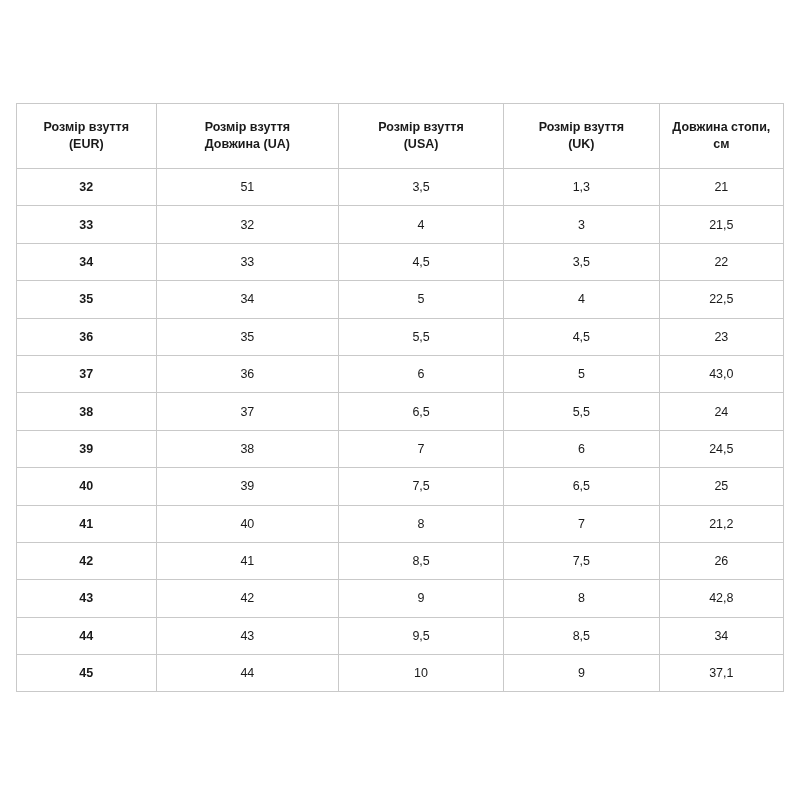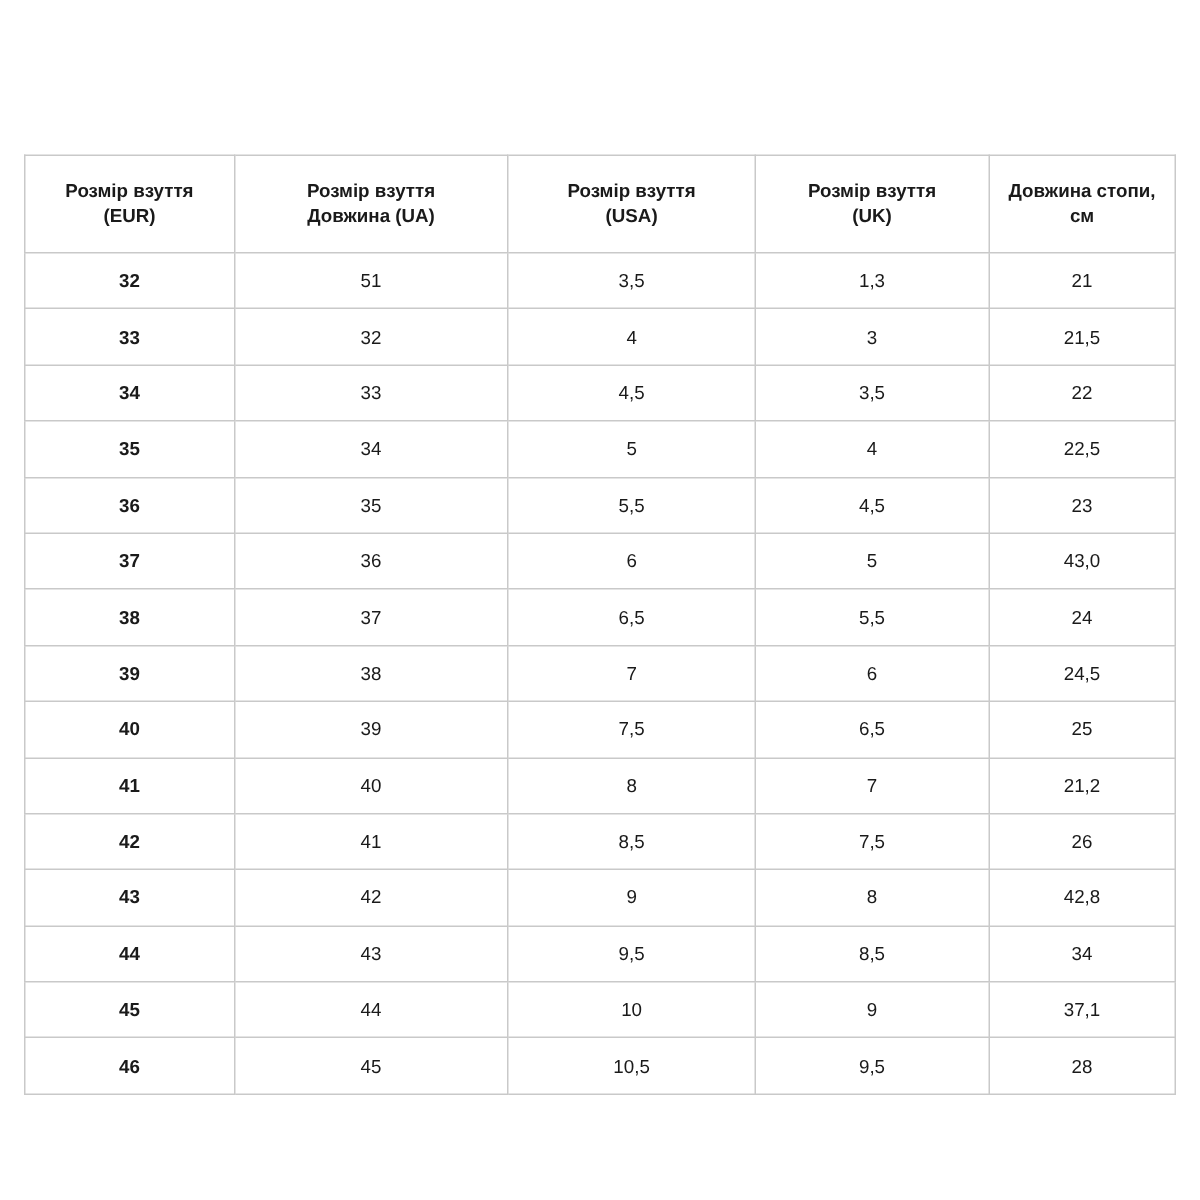--- a/index.html
+++ b/index.html
@@ -199,13 +199,6 @@
           <td>9</td>
           <td>37,1</td>
         </tr>
-        <tr>
-          <td class="col-eur">46</td>
-          <td>45</td>
-          <td>10,5</td>
-          <td>9,5</td>
-          <td>28</td>
-        </tr>
       </tbody>
     </table>
   </div>

